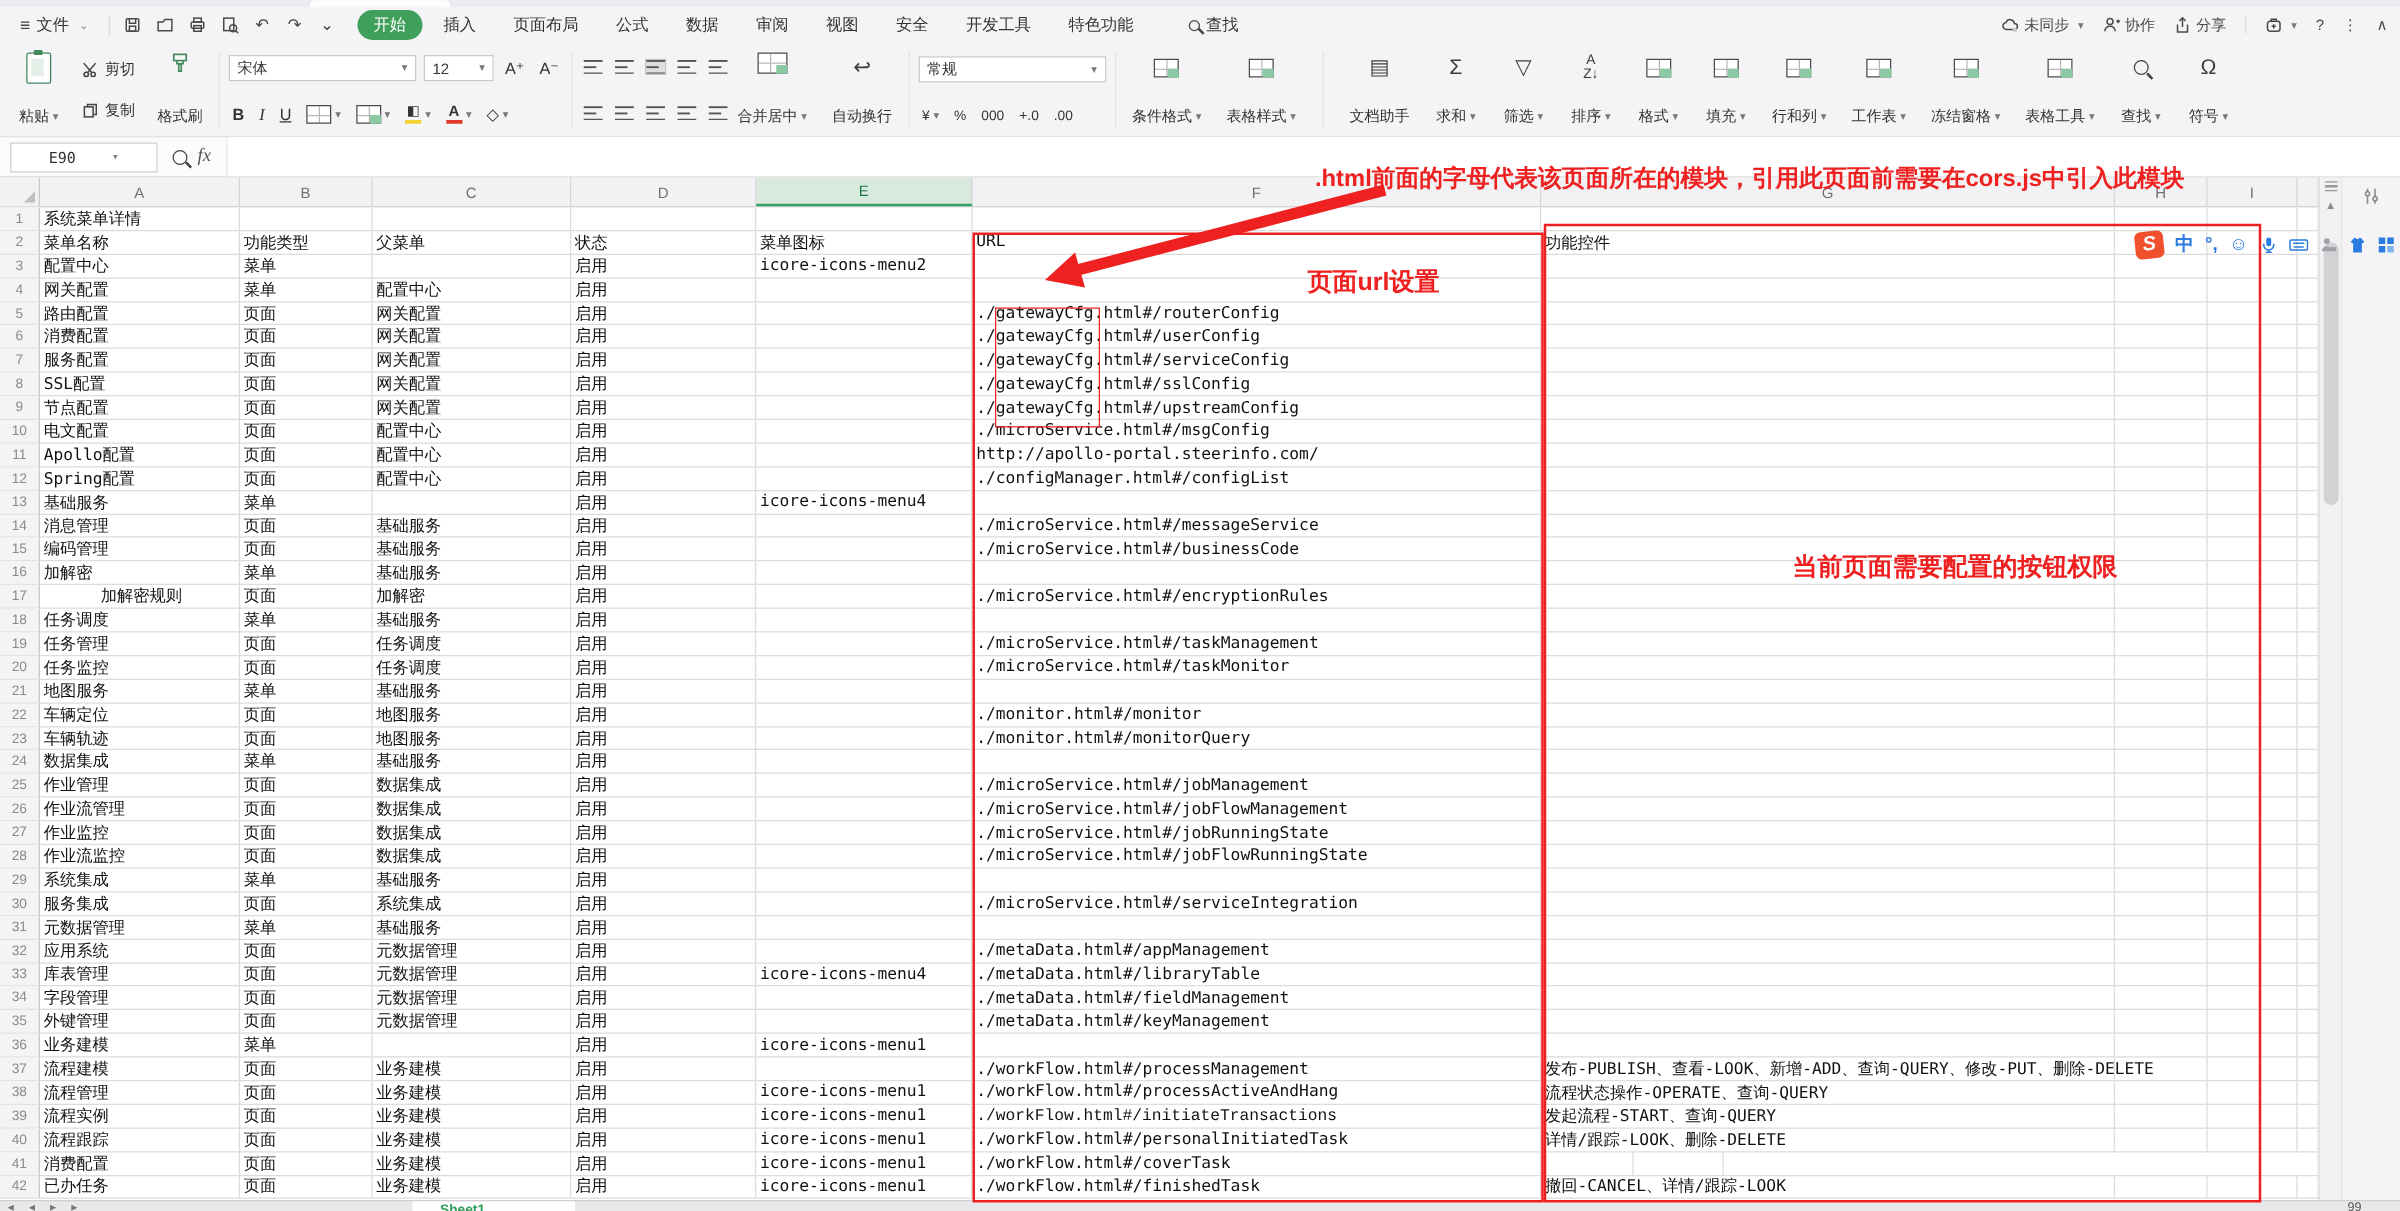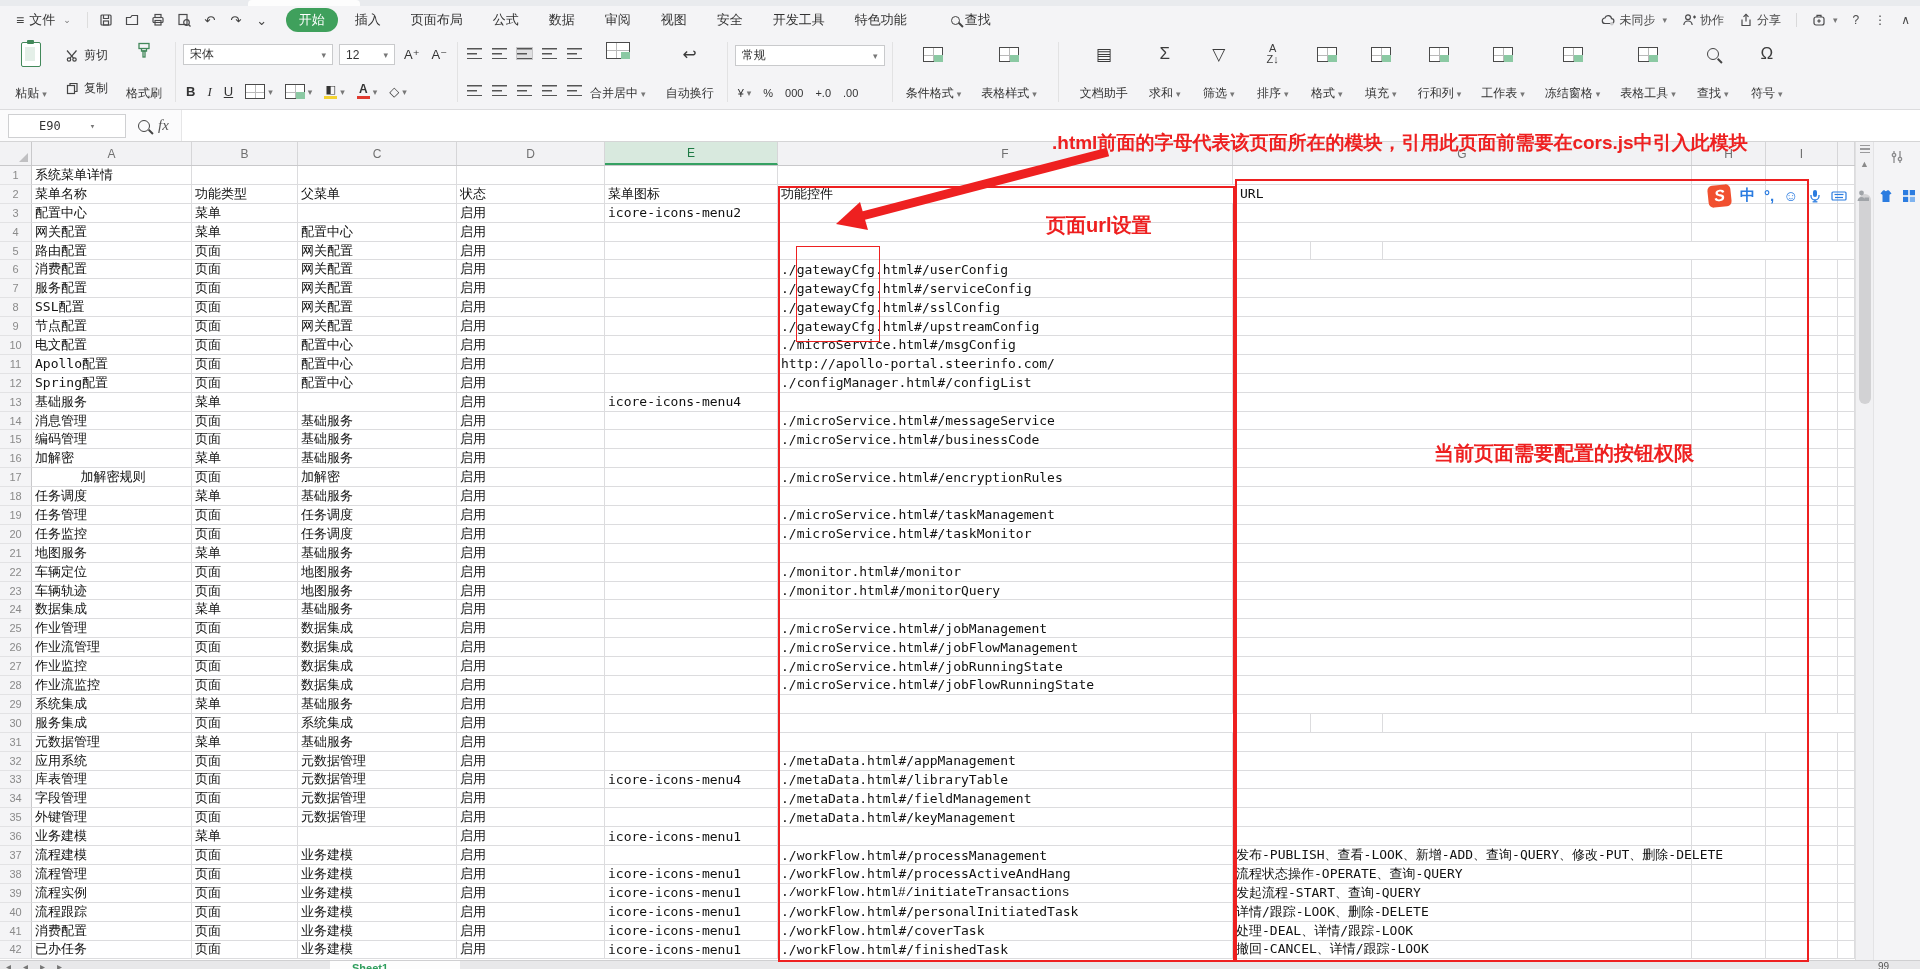--- a/index.html
+++ b/index.html
@@ -558,11 +558,11 @@
         <div class="cell" style="width: 173px;">
           <span class="ct">菜单图标</span>
         </div>
+        <div class="cell" style="width: 455px;">
+          <span class="ct">URL</span>
+        </div>
         <div class="cell" style="width: 459px;">
           <span class="ct">功能控件</span>
-        </div>
-        <div class="cell" style="width: 455px;">
-          <span class="ct">URL</span>
         </div>
         <div class="cell" style="width: 74px;"></div>
         <div class="cell" style="width: 72px;"></div>

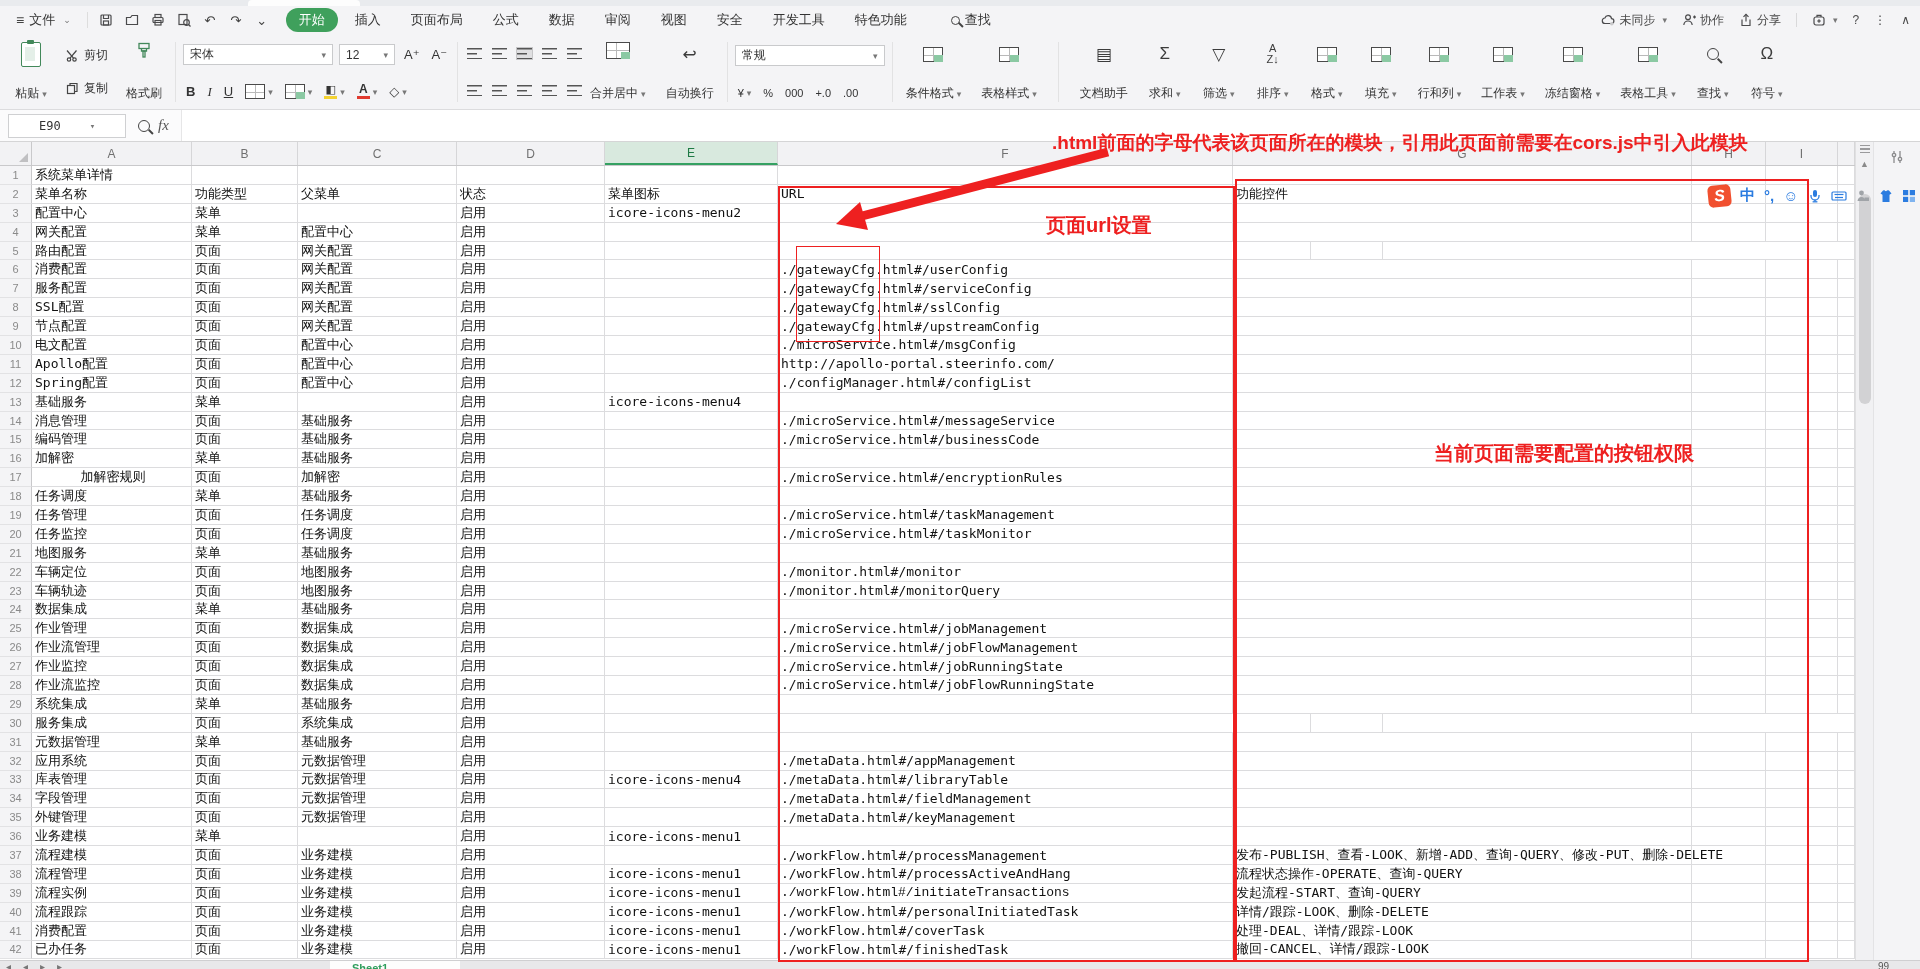--- a/index.html
+++ b/index.html
@@ -625,6 +625,9 @@
           <span class="ct">启用</span>
         </div>
         <div class="cell" style="width: 173px;"></div>
+        <div class="cell" style="width: 455px;">
+          <span class="ct">./gatewayCfg.html#/routerConfig</span>
+        </div>
         <div class="cell" style="width: 459px;"></div>
         <div class="cell" style="width: 74px;"></div>
         <div class="cell" style="width: 72px;"></div>

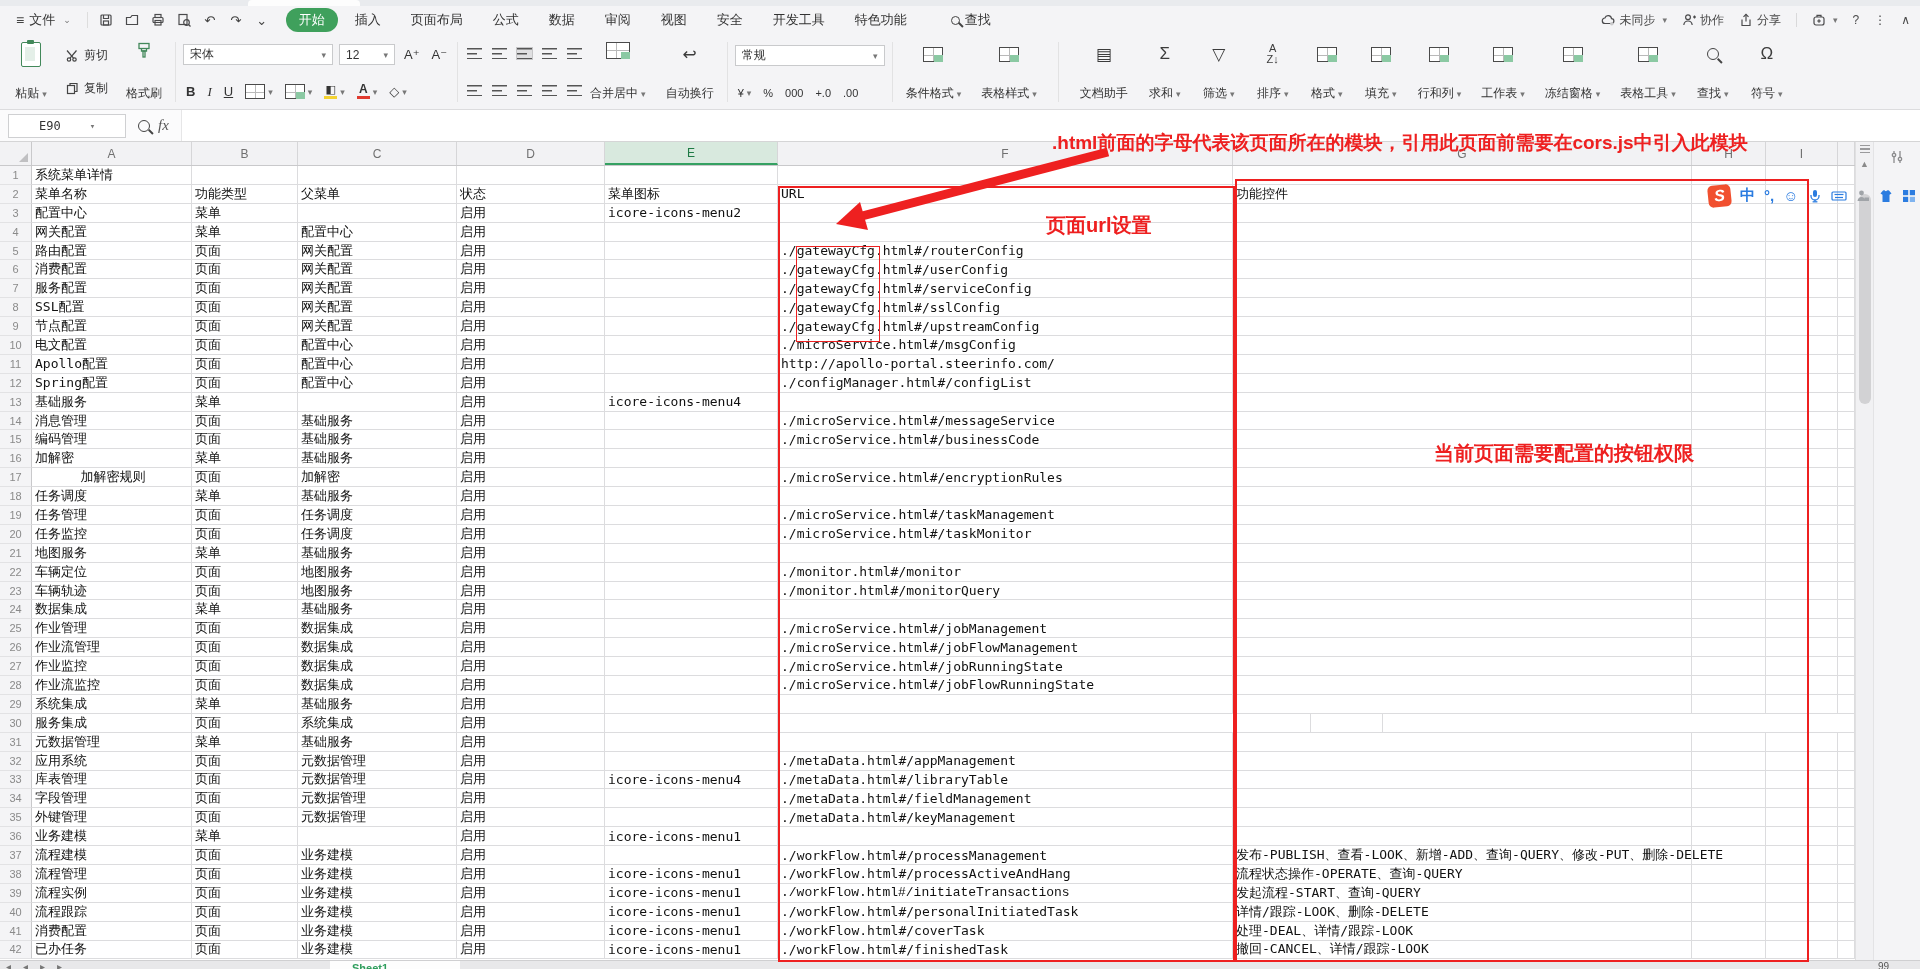--- a/index.html
+++ b/index.html
@@ -1188,6 +1188,9 @@
           <span class="ct">启用</span>
         </div>
         <div class="cell" style="width: 173px;"></div>
+        <div class="cell" style="width: 455px;">
+          <span class="ct">./microService.html#/serviceIntegration</span>
+        </div>
         <div class="cell" style="width: 459px;"></div>
         <div class="cell" style="width: 74px;"></div>
         <div class="cell" style="width: 72px;"></div>

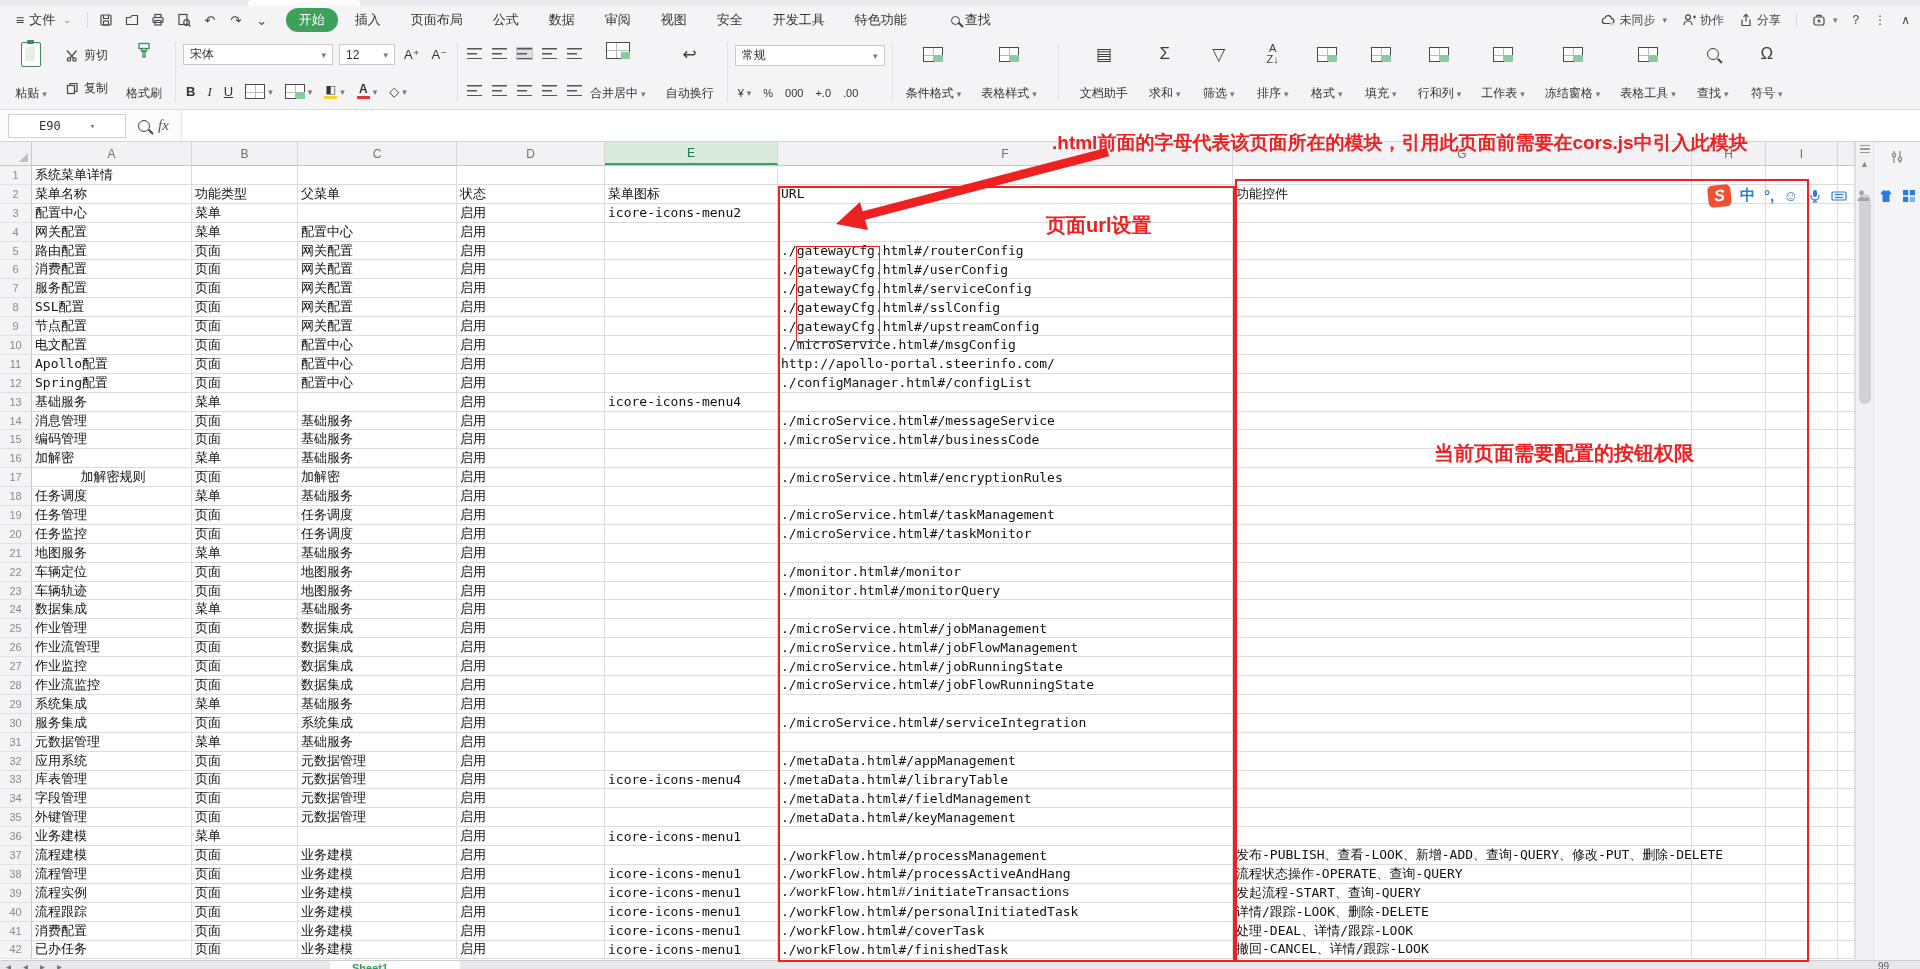--- a/index.html
+++ b/index.html
@@ -1457,9 +1457,6 @@
         </div>
         <div class="cell" style="width: 455px;">
           <span class="ct">./workFlow.html#/coverTask</span>
-        </div>
-        <div class="cell" style="width: 459px;">
-          <span class="ct">处理-DEAL、详情/跟踪-LOOK</span>
         </div>
         <div class="cell" style="width: 74px;"></div>
         <div class="cell" style="width: 72px;"></div>

